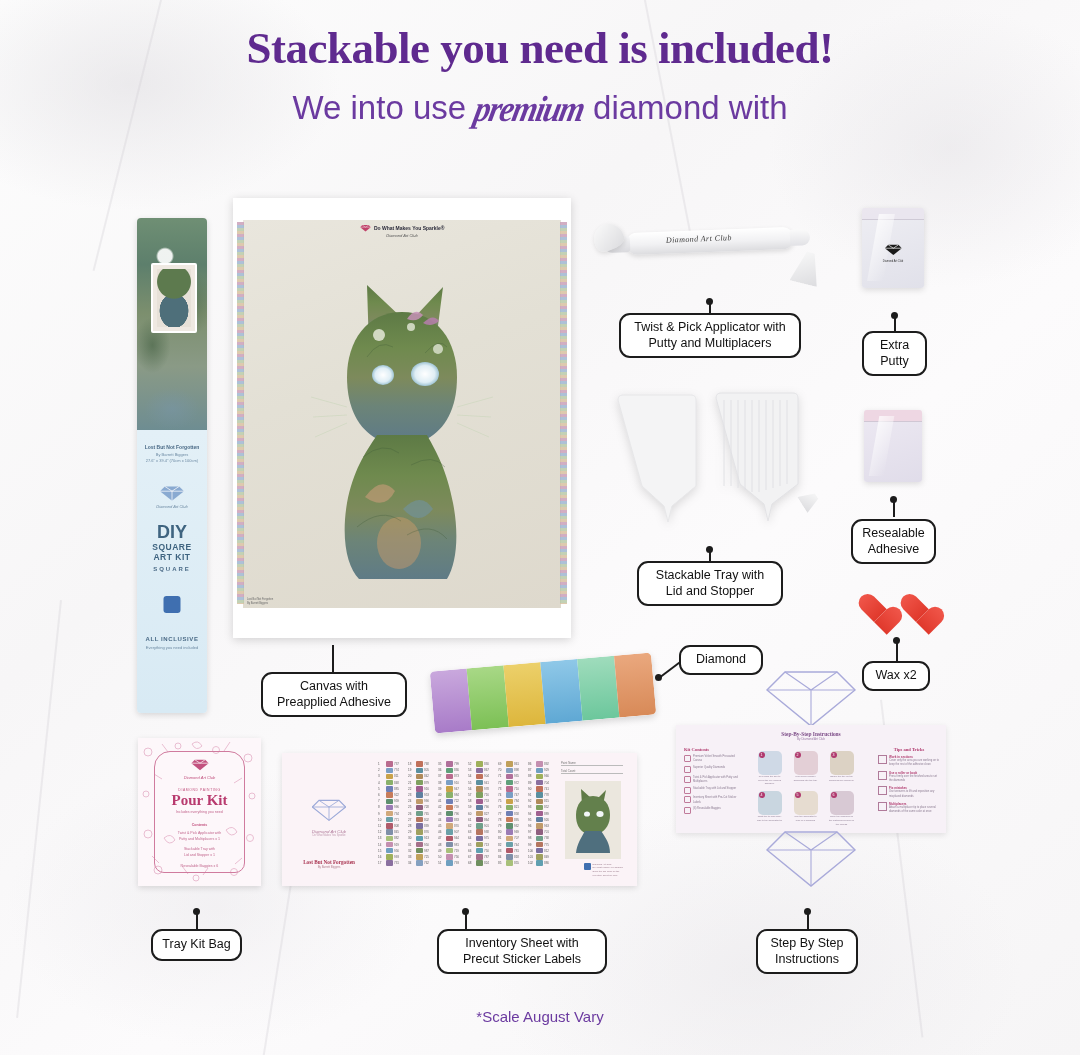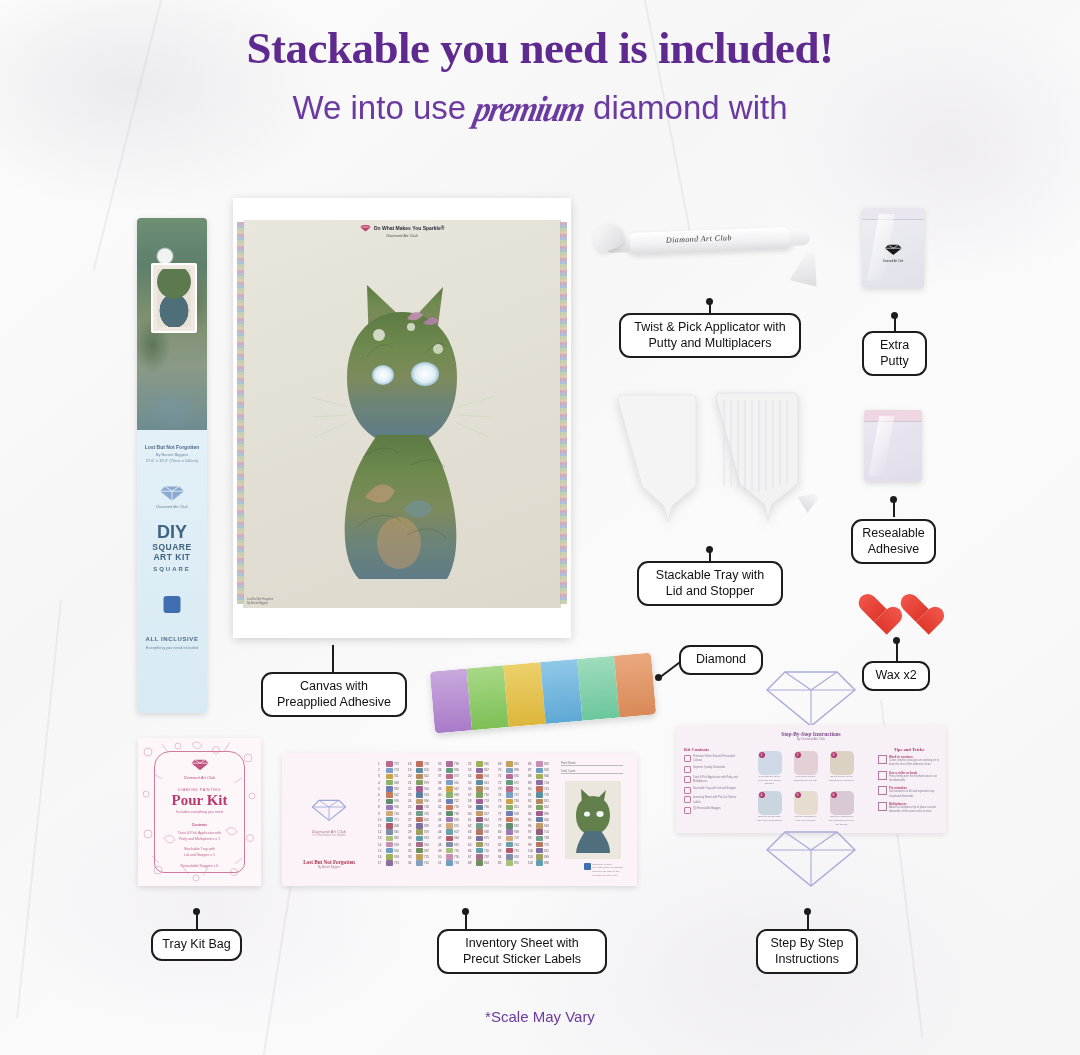--- a/index.html
+++ b/index.html
@@ -1089,6 +1089,6 @@
 <div class="callout" style="left: 756px; top: 929px; width: 102px; white-space: pre-line;">Step By Step
 Instructions</div>
 
-<div class="scale">*Scale May Vary</div>
+<div class="scale">*Scale August Vary</div>
 
 </body></html>

